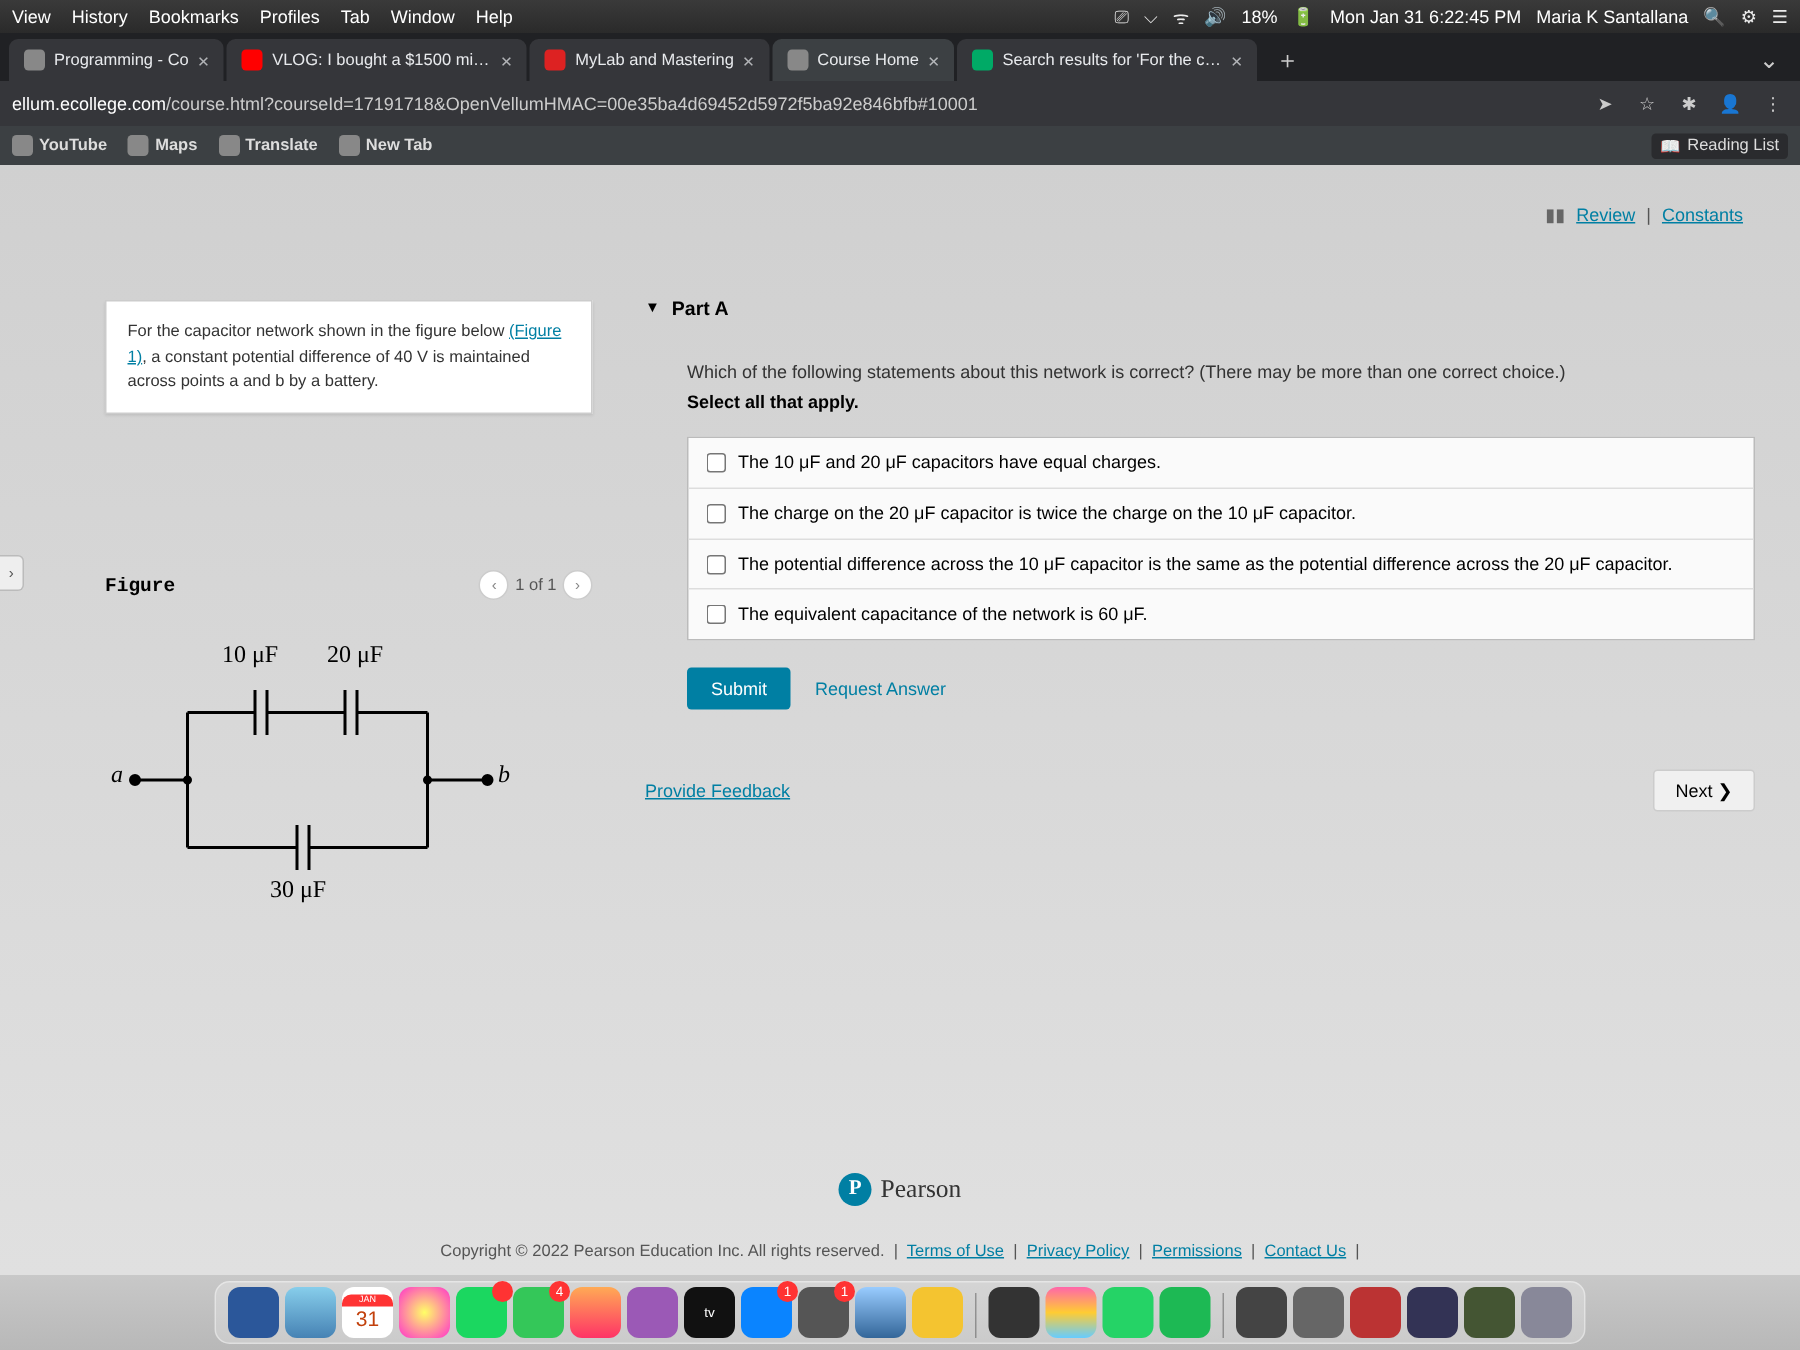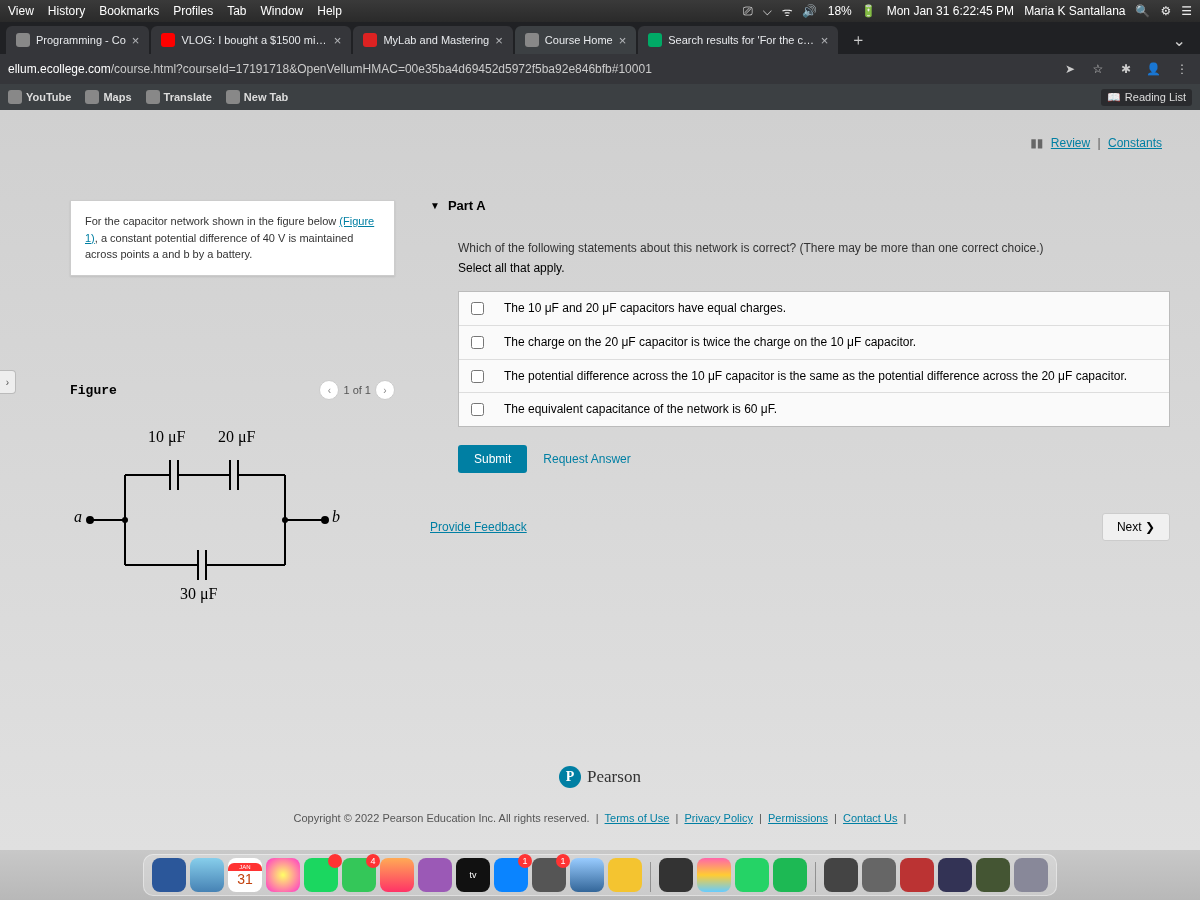--- a/index.html
+++ b/index.html
@@ -66,7 +66,7 @@
   .part-header .tri { font-size:10px; }
   
   .question { font-size:12px; color:#333; margin-bottom:6px; margin-left:28px; }
-  .instruct { font-size:12px; font-weight:400; margin-bottom:16px; margin-left:28px; }
+  .instruct { font-size:12px; font-weight:700; margin-bottom:16px; margin-left:28px; }
   
   .choices { margin-left:28px; border:1px solid #bbb; background:#fafafa; }
   .choice { display:flex; align-items:flex-start; gap:20px; padding:8px 12px; border-bottom:1px solid #ddd; font-size:12px;justify-content:flex-end; }

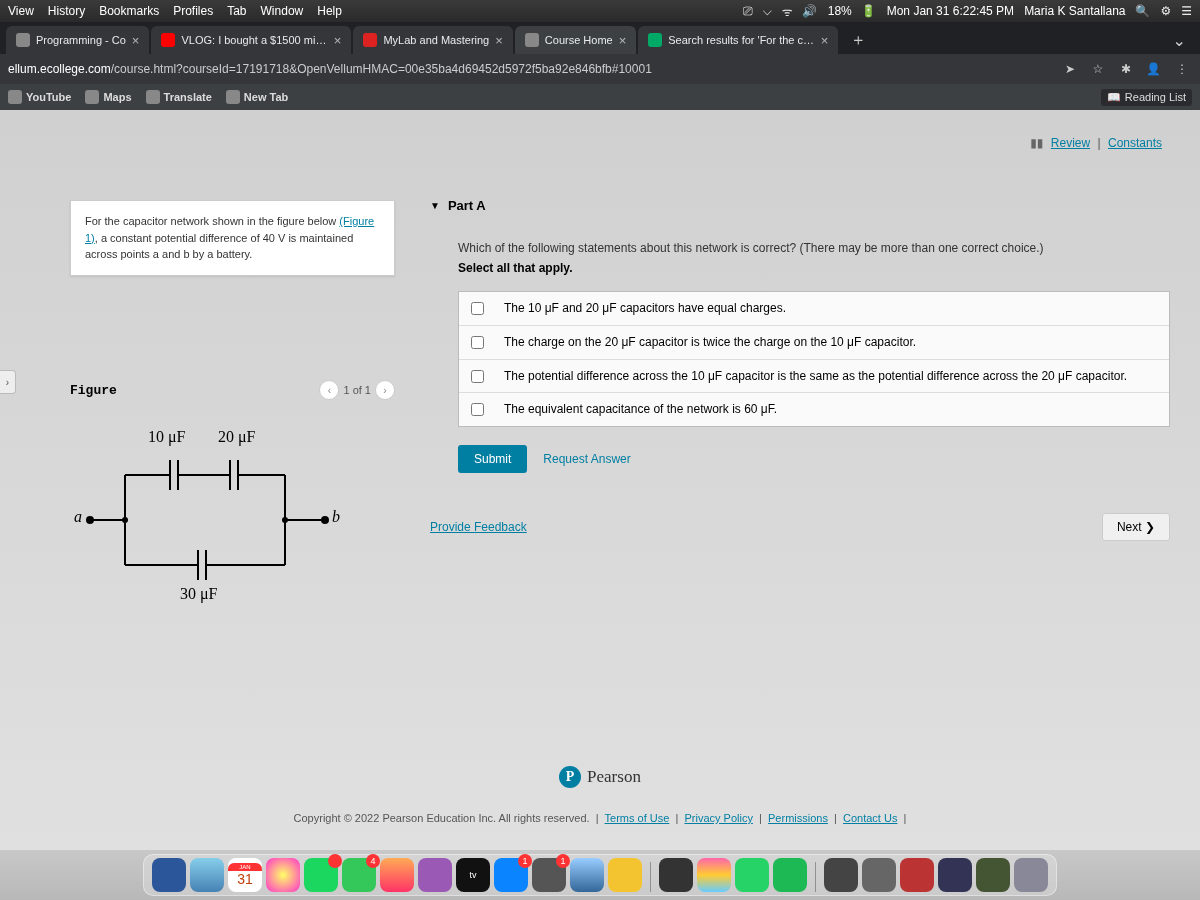--- a/index.html
+++ b/index.html
@@ -69,7 +69,7 @@
   .instruct { font-size:12px; font-weight:700; margin-bottom:16px; margin-left:28px; }
   
   .choices { margin-left:28px; border:1px solid #bbb; background:#fafafa; }
-  .choice { display:flex; align-items:flex-start; gap:20px; padding:8px 12px; border-bottom:1px solid #ddd; font-size:12px;justify-content:flex-end; }
+  .choice { display:flex; align-items:flex-start; gap:8px; padding:8px 12px; border-bottom:1px solid #ddd; font-size:12px;justify-content:flex-end; }
   .choice:last-child { border-bottom:none; }
   .choice input { margin-top:2px; }
   .choice .txt { flex:1; line-height:1.4; }

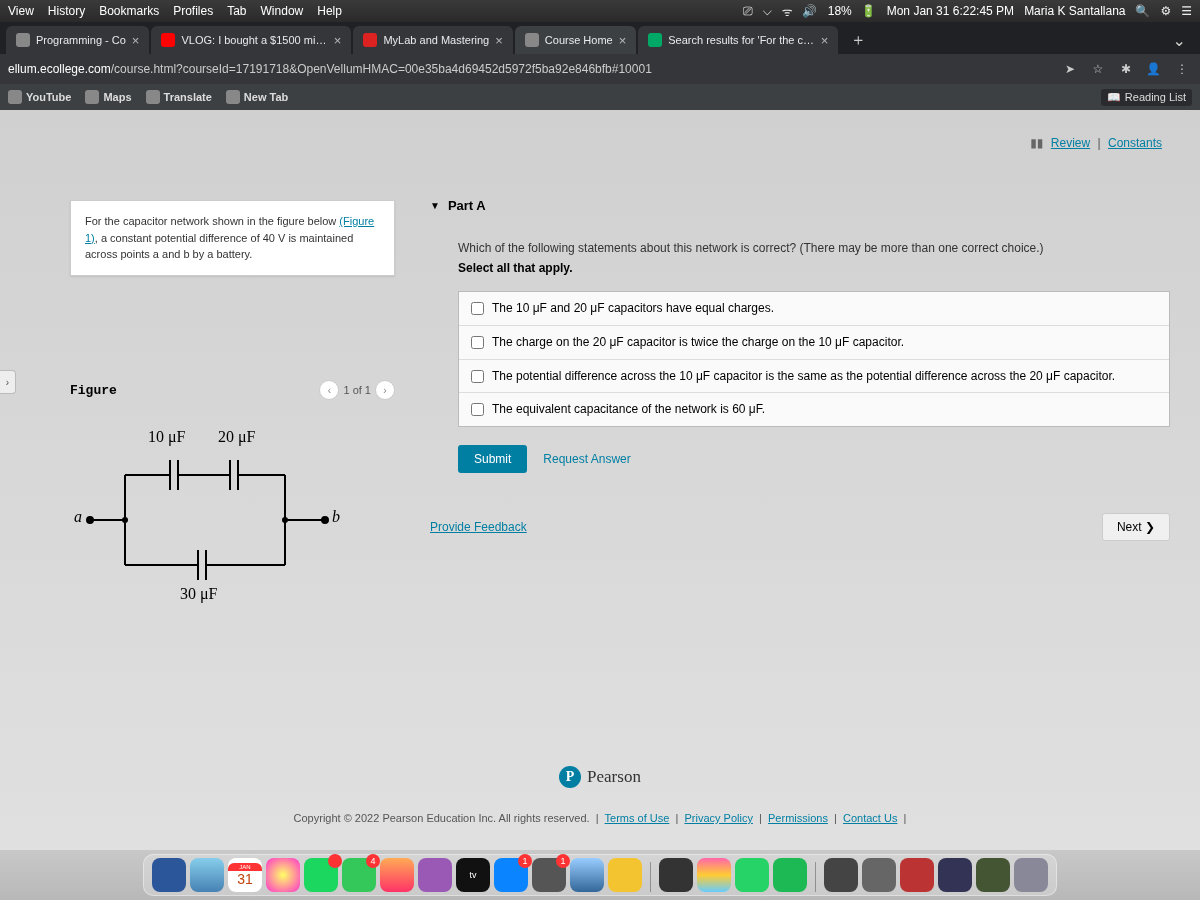--- a/index.html
+++ b/index.html
@@ -87,7 +87,7 @@
   .pearson-logo { display:flex; align-items:center; justify-content:center; gap:6px; margin-bottom:24px; }
   .pearson-logo .p { width:22px; height:22px; border-radius:50%; background:#007fa3; color:#fff; display:flex; align-items:center; justify-content:center; font-weight:bold; font-family:serif; font-size:14px; }
   .pearson-logo .word { font-family:"Times New Roman",serif; font-size:17px; color:#333; }
-  .copyright { font-size:11px; color:#555; padding-bottom:26px; }
+  .copyright { font-size:11px; color:#555; padding-bottom:10px; }
   .copyright a { color:#007fa3; text-decoration:underline; cursor:pointer; }
   
   

